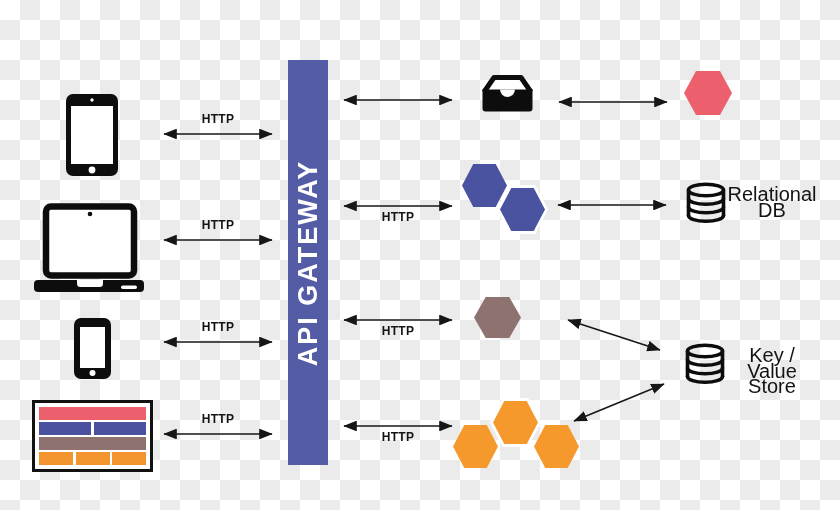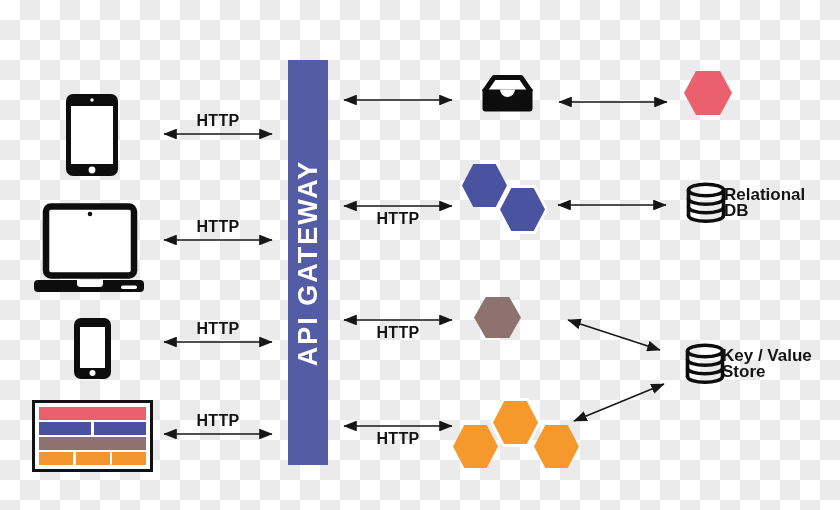--- a/index.html
+++ b/index.html
@@ -14,7 +14,7 @@
   .hex{position:absolute;clip-path:polygon(25% 0,75% 0,100% 50%,75% 100%,25% 100%,0 50%);}
   .proto-label{
     position:absolute;width:110px;text-align:center;
-    font-weight:700;font-size:16px;letter-spacing:.3px;color:#141414;
+    font-weight:700;font-size:12px;letter-spacing:.3px;color:#141414;
   }
   .store-label{
     position:absolute;

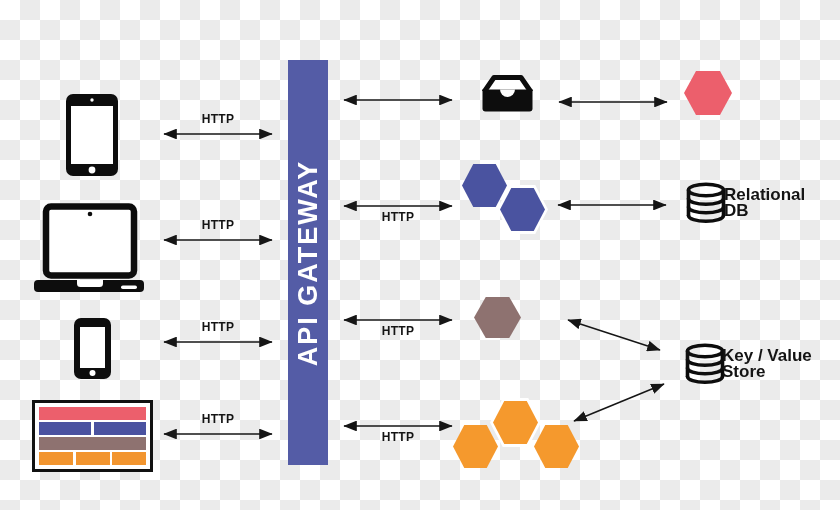--- a/index.html
+++ b/index.html
@@ -17,8 +17,8 @@
     font-weight:700;font-size:12px;letter-spacing:.3px;color:#141414;
   }
   .store-label{
-    position:absolute;
-    font-weight:700;font-size:17px;line-height:15.5px;color:#141414;
+    position:absolute;text-align:center;
+    font-weight:400;font-size:20px;line-height:15.5px;color:#141414;
   }
   .arrow line{stroke:#161616;stroke-width:1.5;}
   .gw-bar{

